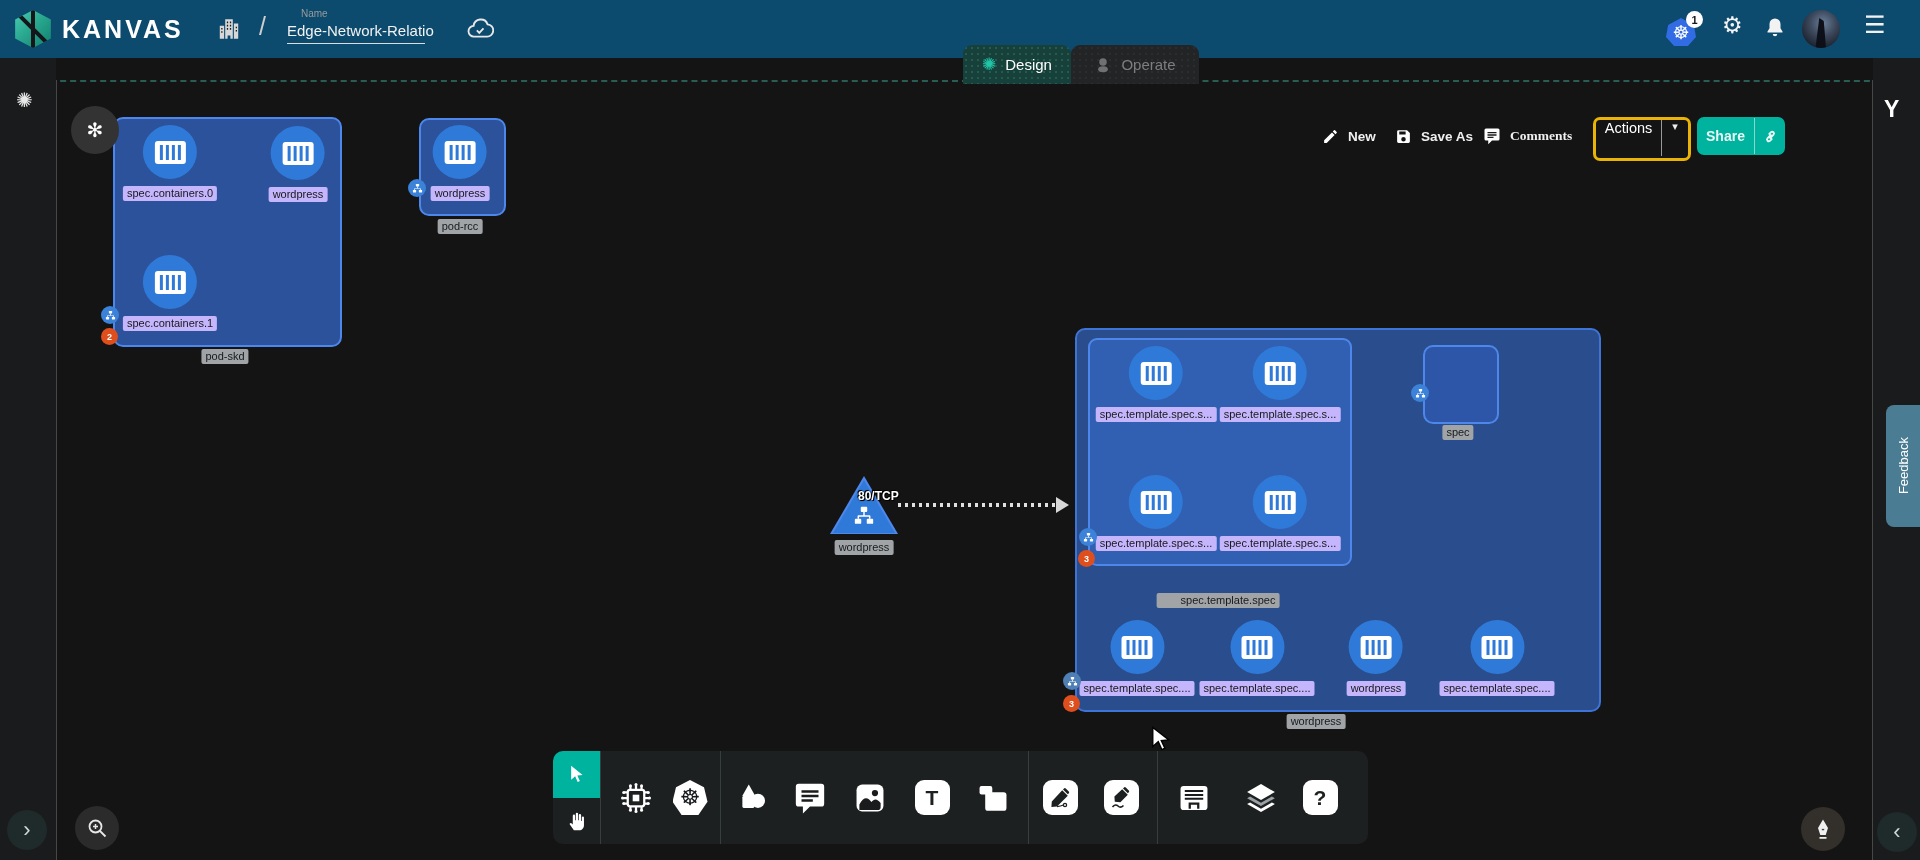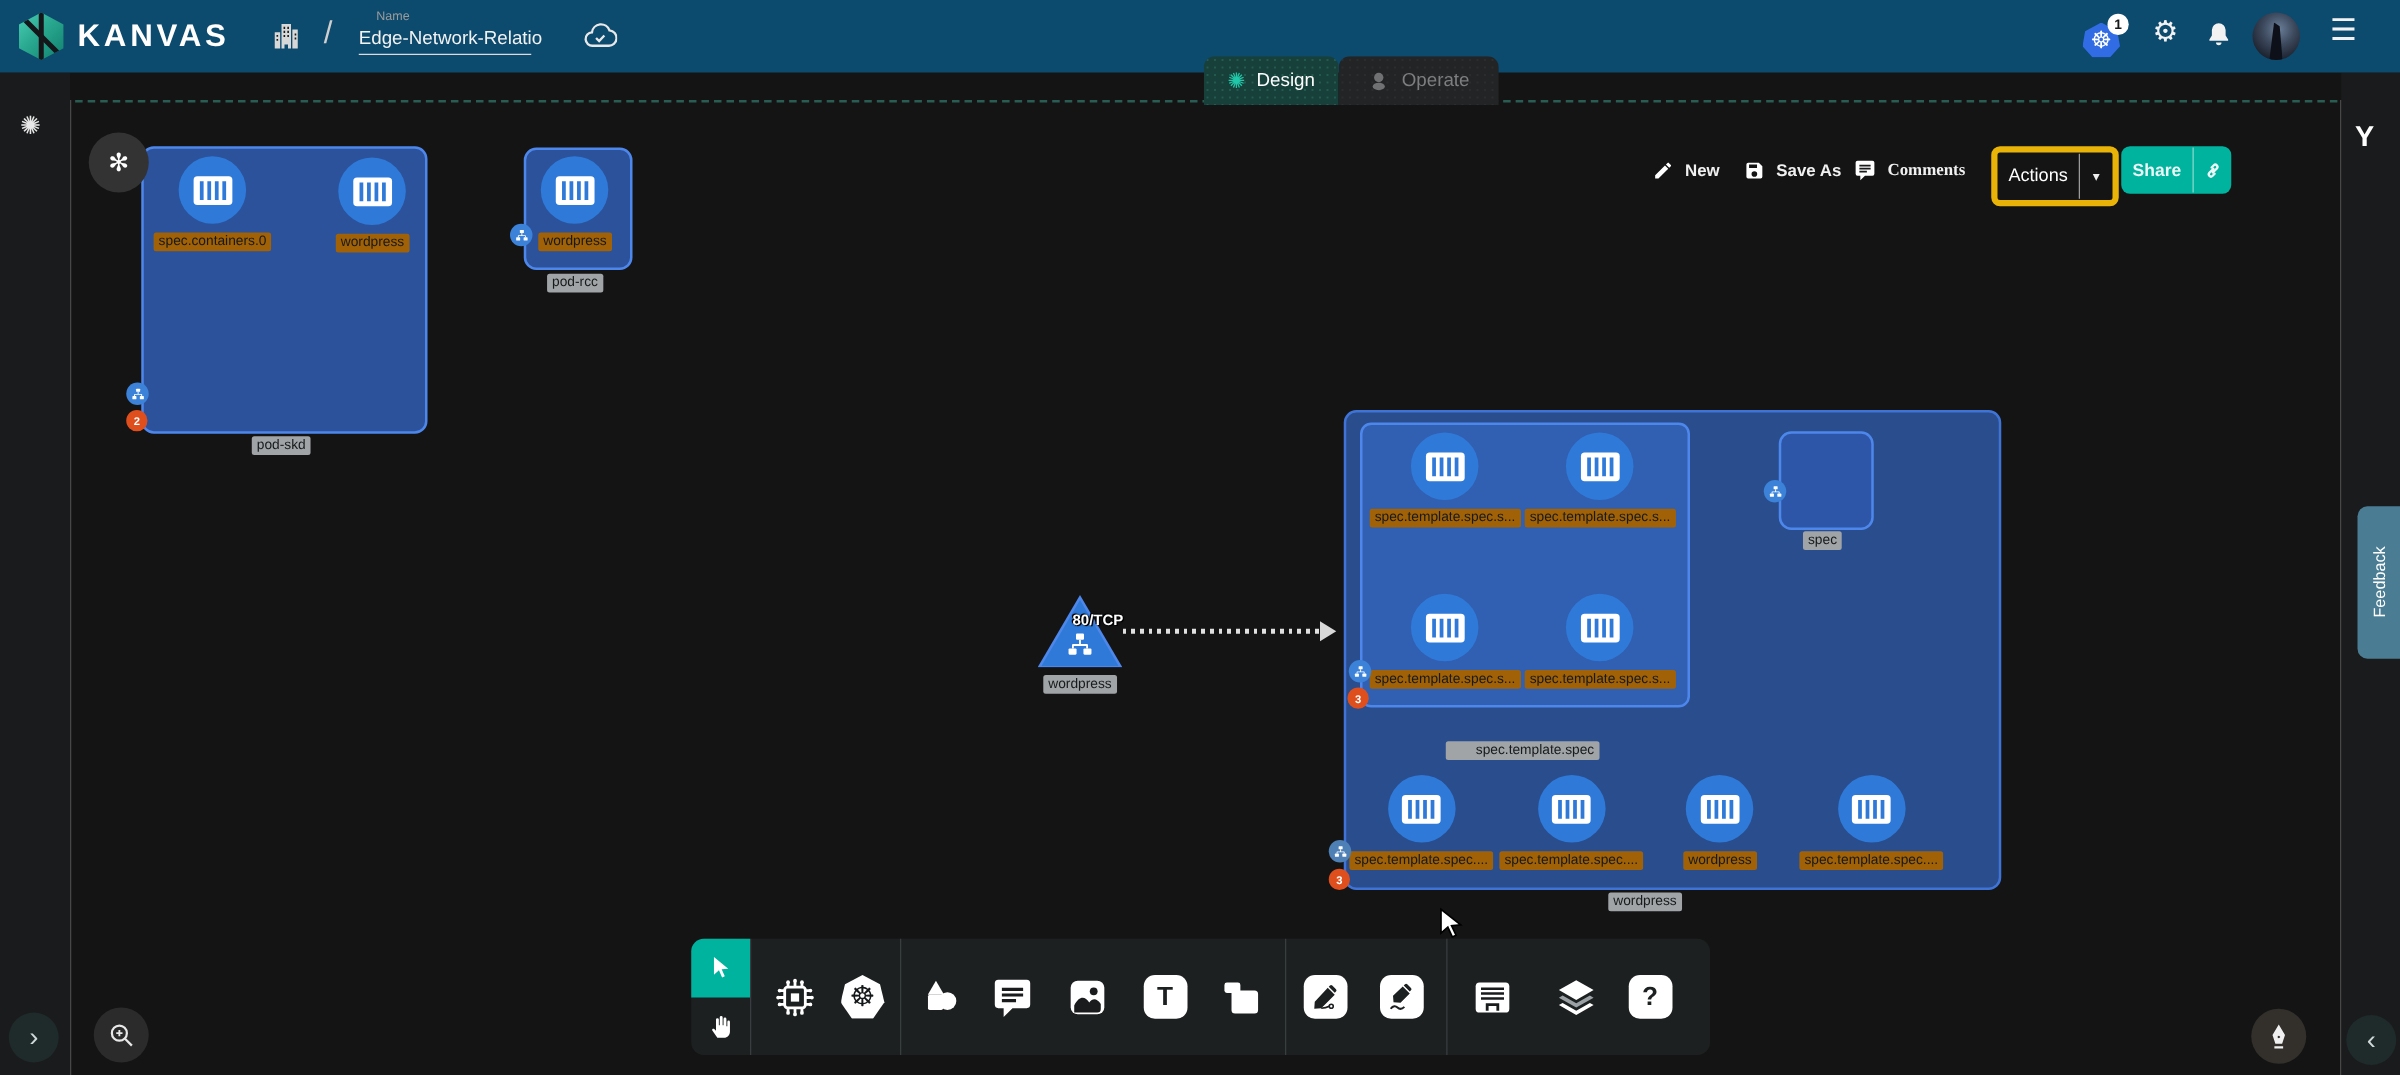--- a/index.html
+++ b/index.html
@@ -56,8 +56,8 @@
   
   .actrow{position:absolute;top:117px;height:38px;z-index:20;display:flex;align-items:center;color:#f0f0f0;}
   .actitem{display:flex;align-items:center;gap:9px;font-size:13.5px;font-weight:bold;}
-  .actions-btn{position:absolute;left:1593px;top:117px;width:92px;height:38px;border:5px solid #eab308;
-               border-radius:7px;display:flex;align-items:center;z-index:20;background:#141414;}
+  .actions-btn{position:absolute;left:1593px;top:117px;width:92px;height:38px;border:3px solid #eab308;
+               border-radius:7px;display:flex;z-index:20;background:#141414;}
   .actions-btn .lbl{flex:1;text-align:center;font-size:14.5px;}
   .actions-btn .sep{width:1px;height:36px;background:#9a9a9a;}
   .actions-btn .car{width:26px;text-align:center;font-size:11px;color:#eee;}

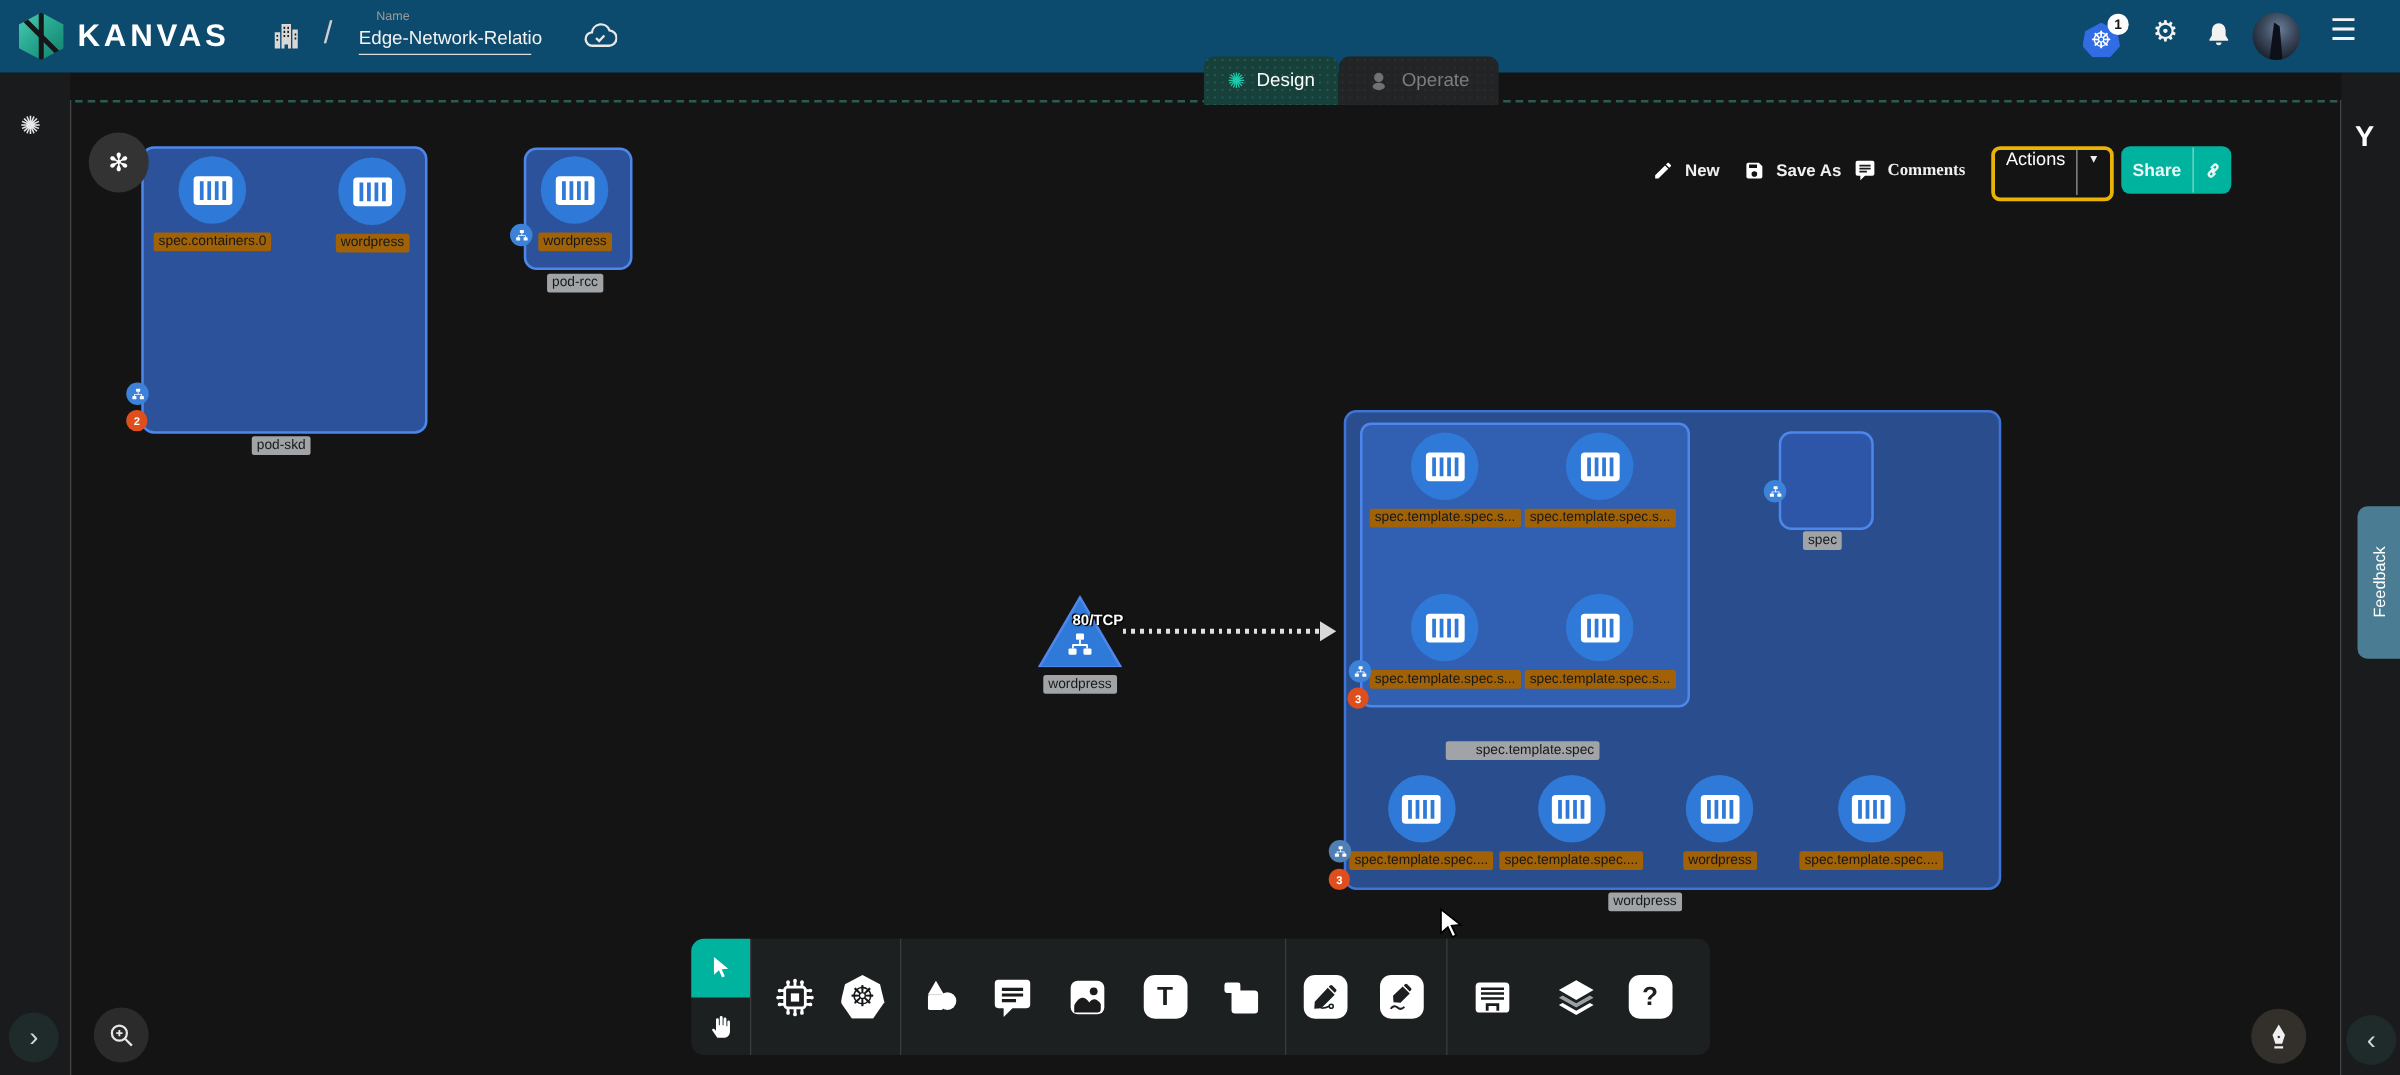--- a/index.html
+++ b/index.html
@@ -75,7 +75,7 @@
   .kcircle{width:54px;height:54px;border-radius:50%;background:#2f7ad8;display:flex;align-items:center;justify-content:center;}
   .cbox{width:31px;height:23px;background:#fff;border-radius:3px;display:flex;gap:3px;align-items:center;justify-content:center;}
   .cbox i{width:3px;height:15px;background:#2f7ad8;}
-  .chip{background:#a16207;color:#17191a;font-size:11px;line-height:15px;padding:0 4px;border-radius:2px;
+  .chip{background:#c4b5fd;color:#17191a;font-size:11px;line-height:15px;padding:0 4px;border-radius:2px;
         white-space:nowrap;margin-top:7px;z-index:9;}
   .glabel{position:absolute;transform:translateX(-50%);background:#a0a4a7;color:#17191a;font-size:11px;
           line-height:15px;padding:0 4px;border-radius:2px;white-space:nowrap;z-index:9;}

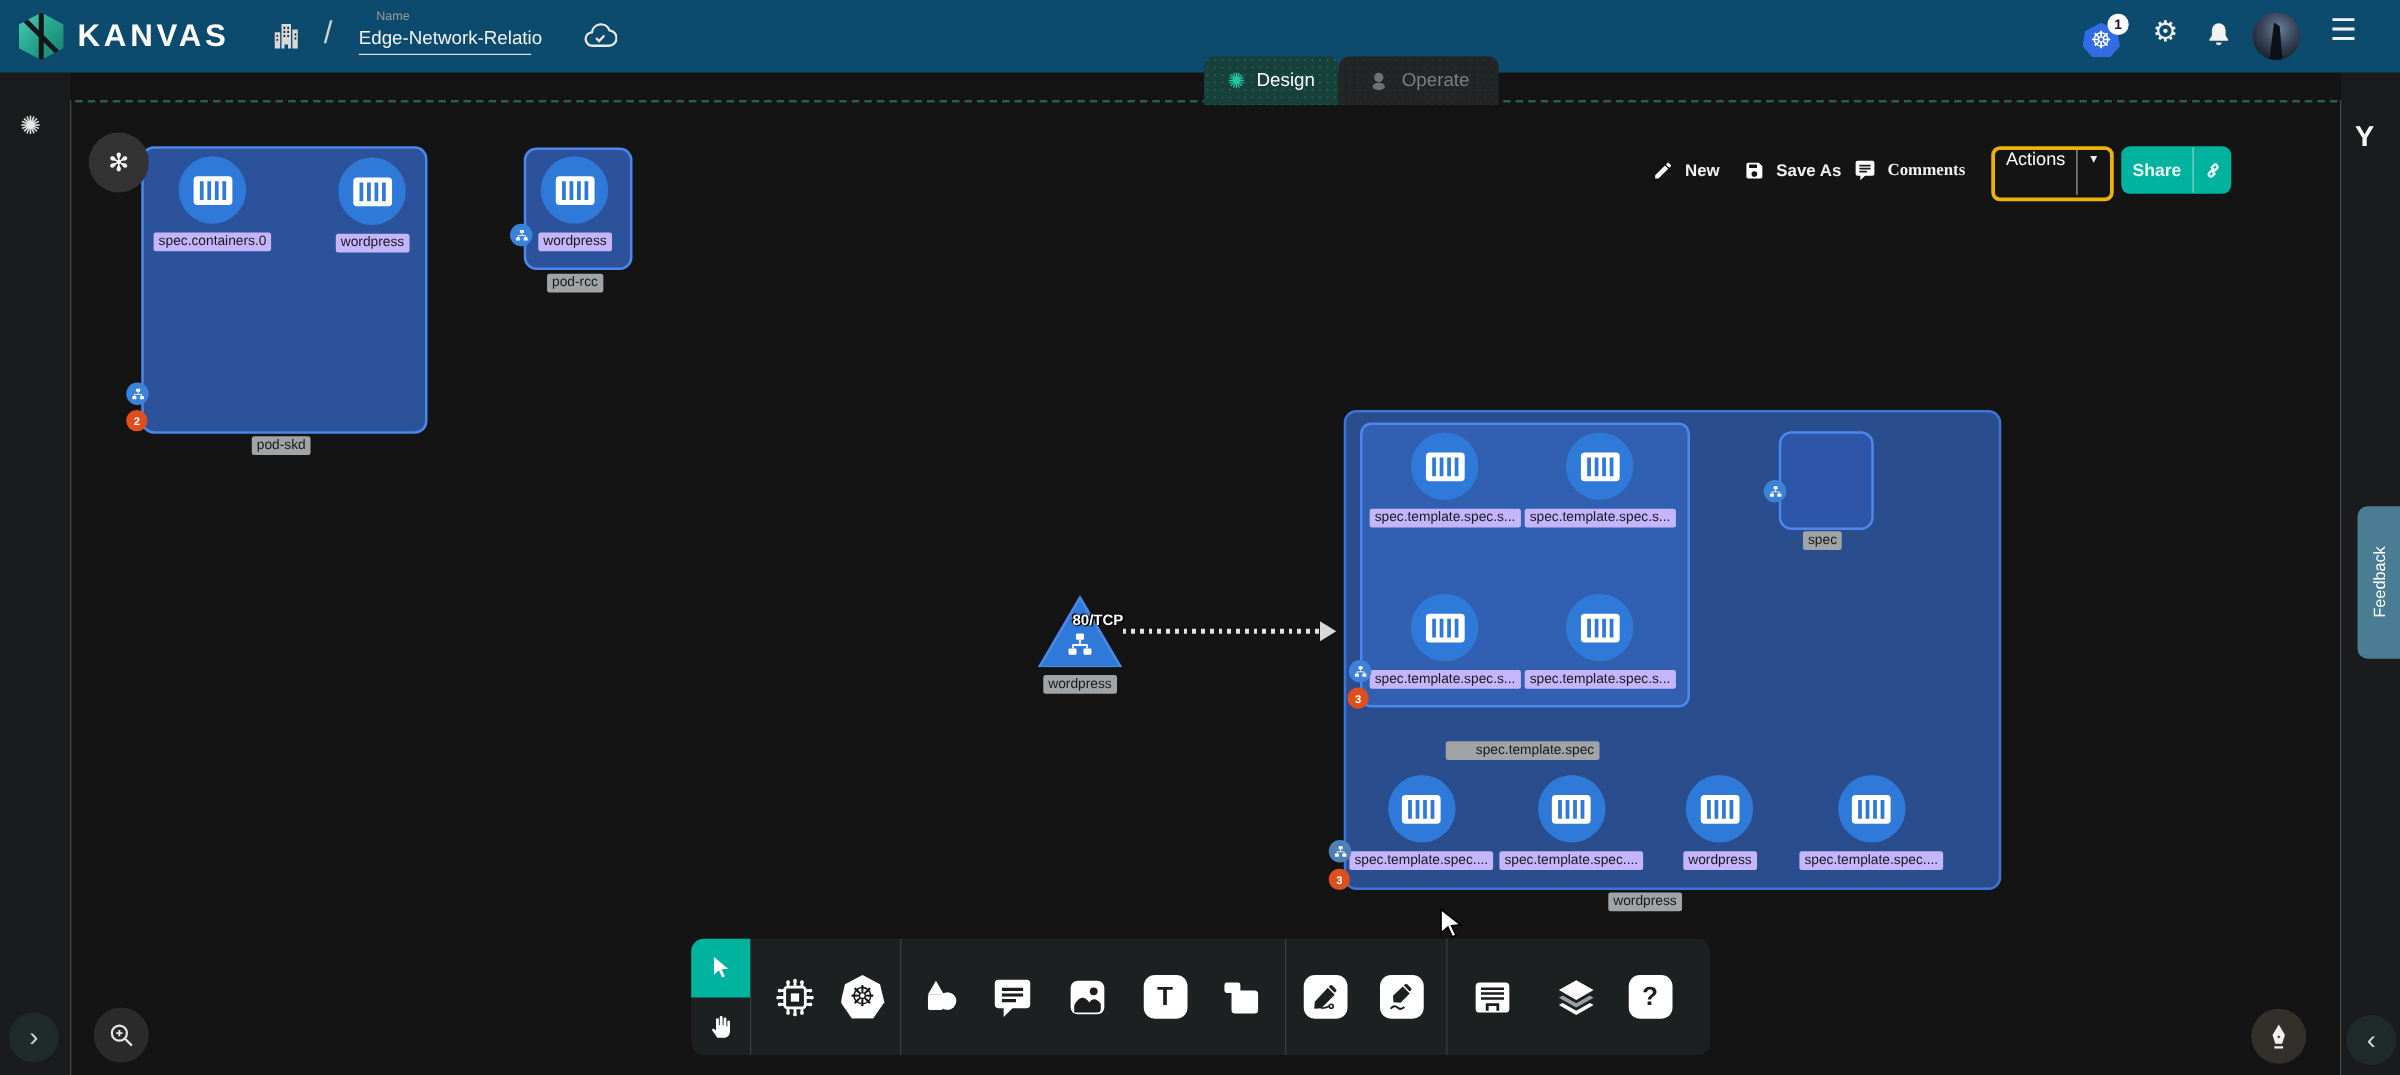--- a/index.html
+++ b/index.html
@@ -359,6 +359,17 @@
       </div>
     <span class="chip">wordpress</span>
   </div>
+  <div class="knode" style="left:170px;top:255px;">
+    <div class="kcircle">
+        <div class="cbox">
+          <i></i>
+          <i></i>
+          <i></i>
+          <i></i>
+        </div>
+      </div>
+    <span class="chip">spec.containers.1</span>
+  </div>
   <div class="glabel" style="left:225px;top:349px;">pod-skd</div>
   <div class="badge-net" style="left:101px;top:306px;">
     <svg width="11" height="11" viewBox="0 0 24 24" fill="#fff">

